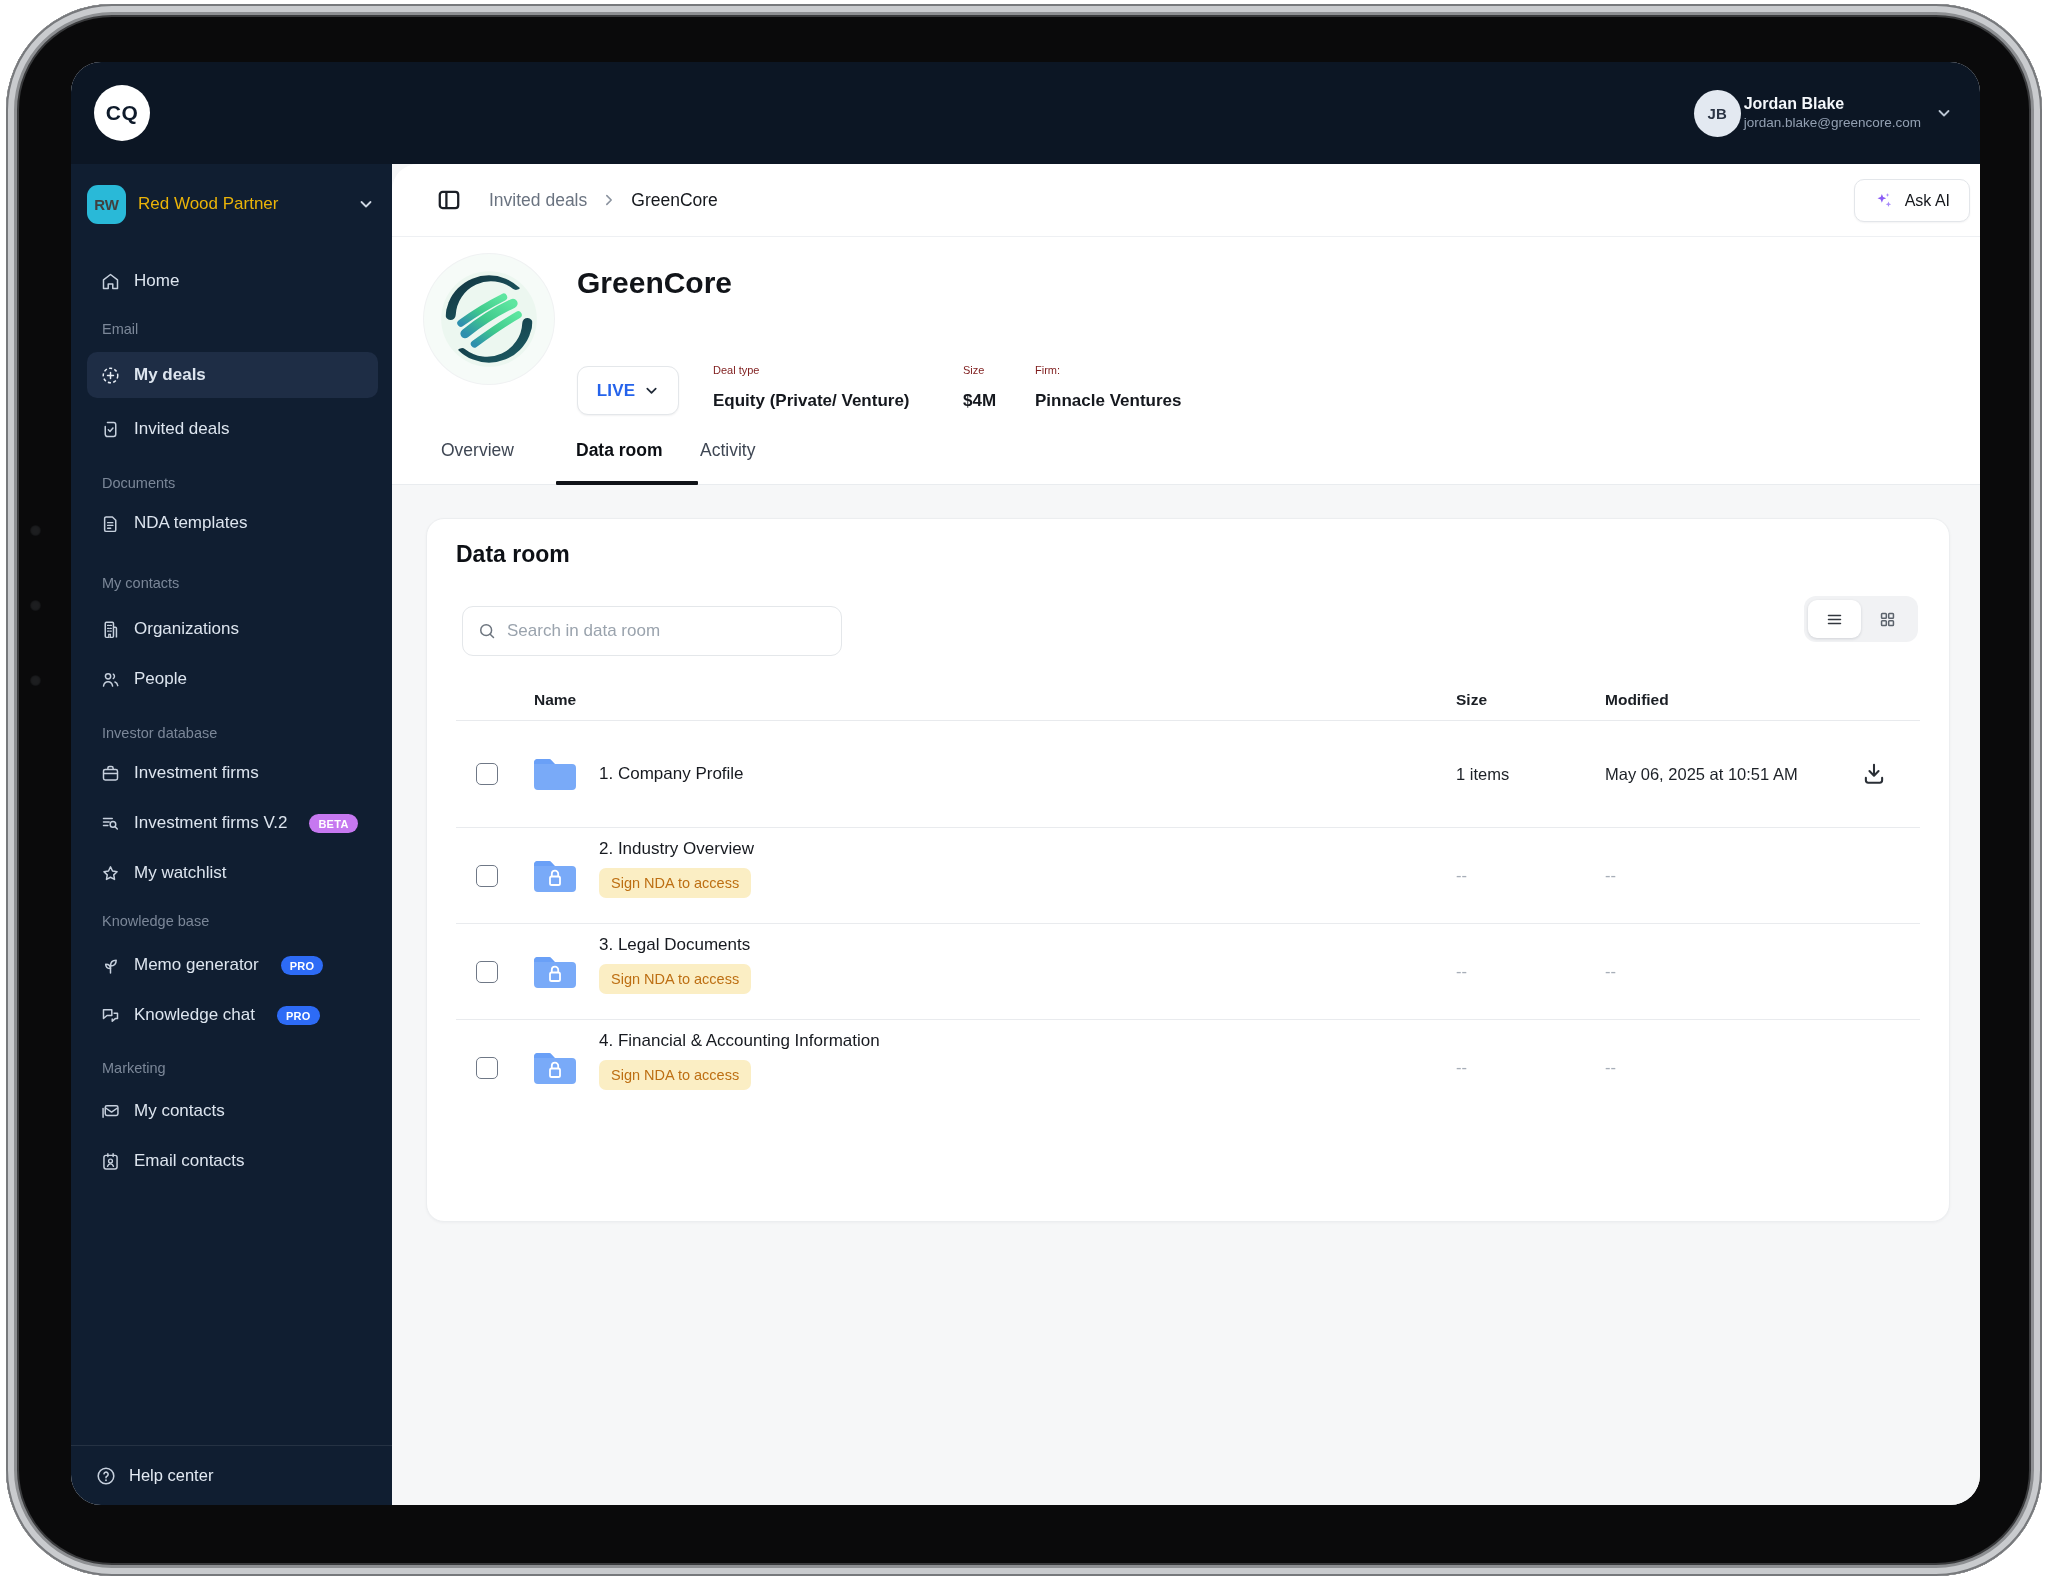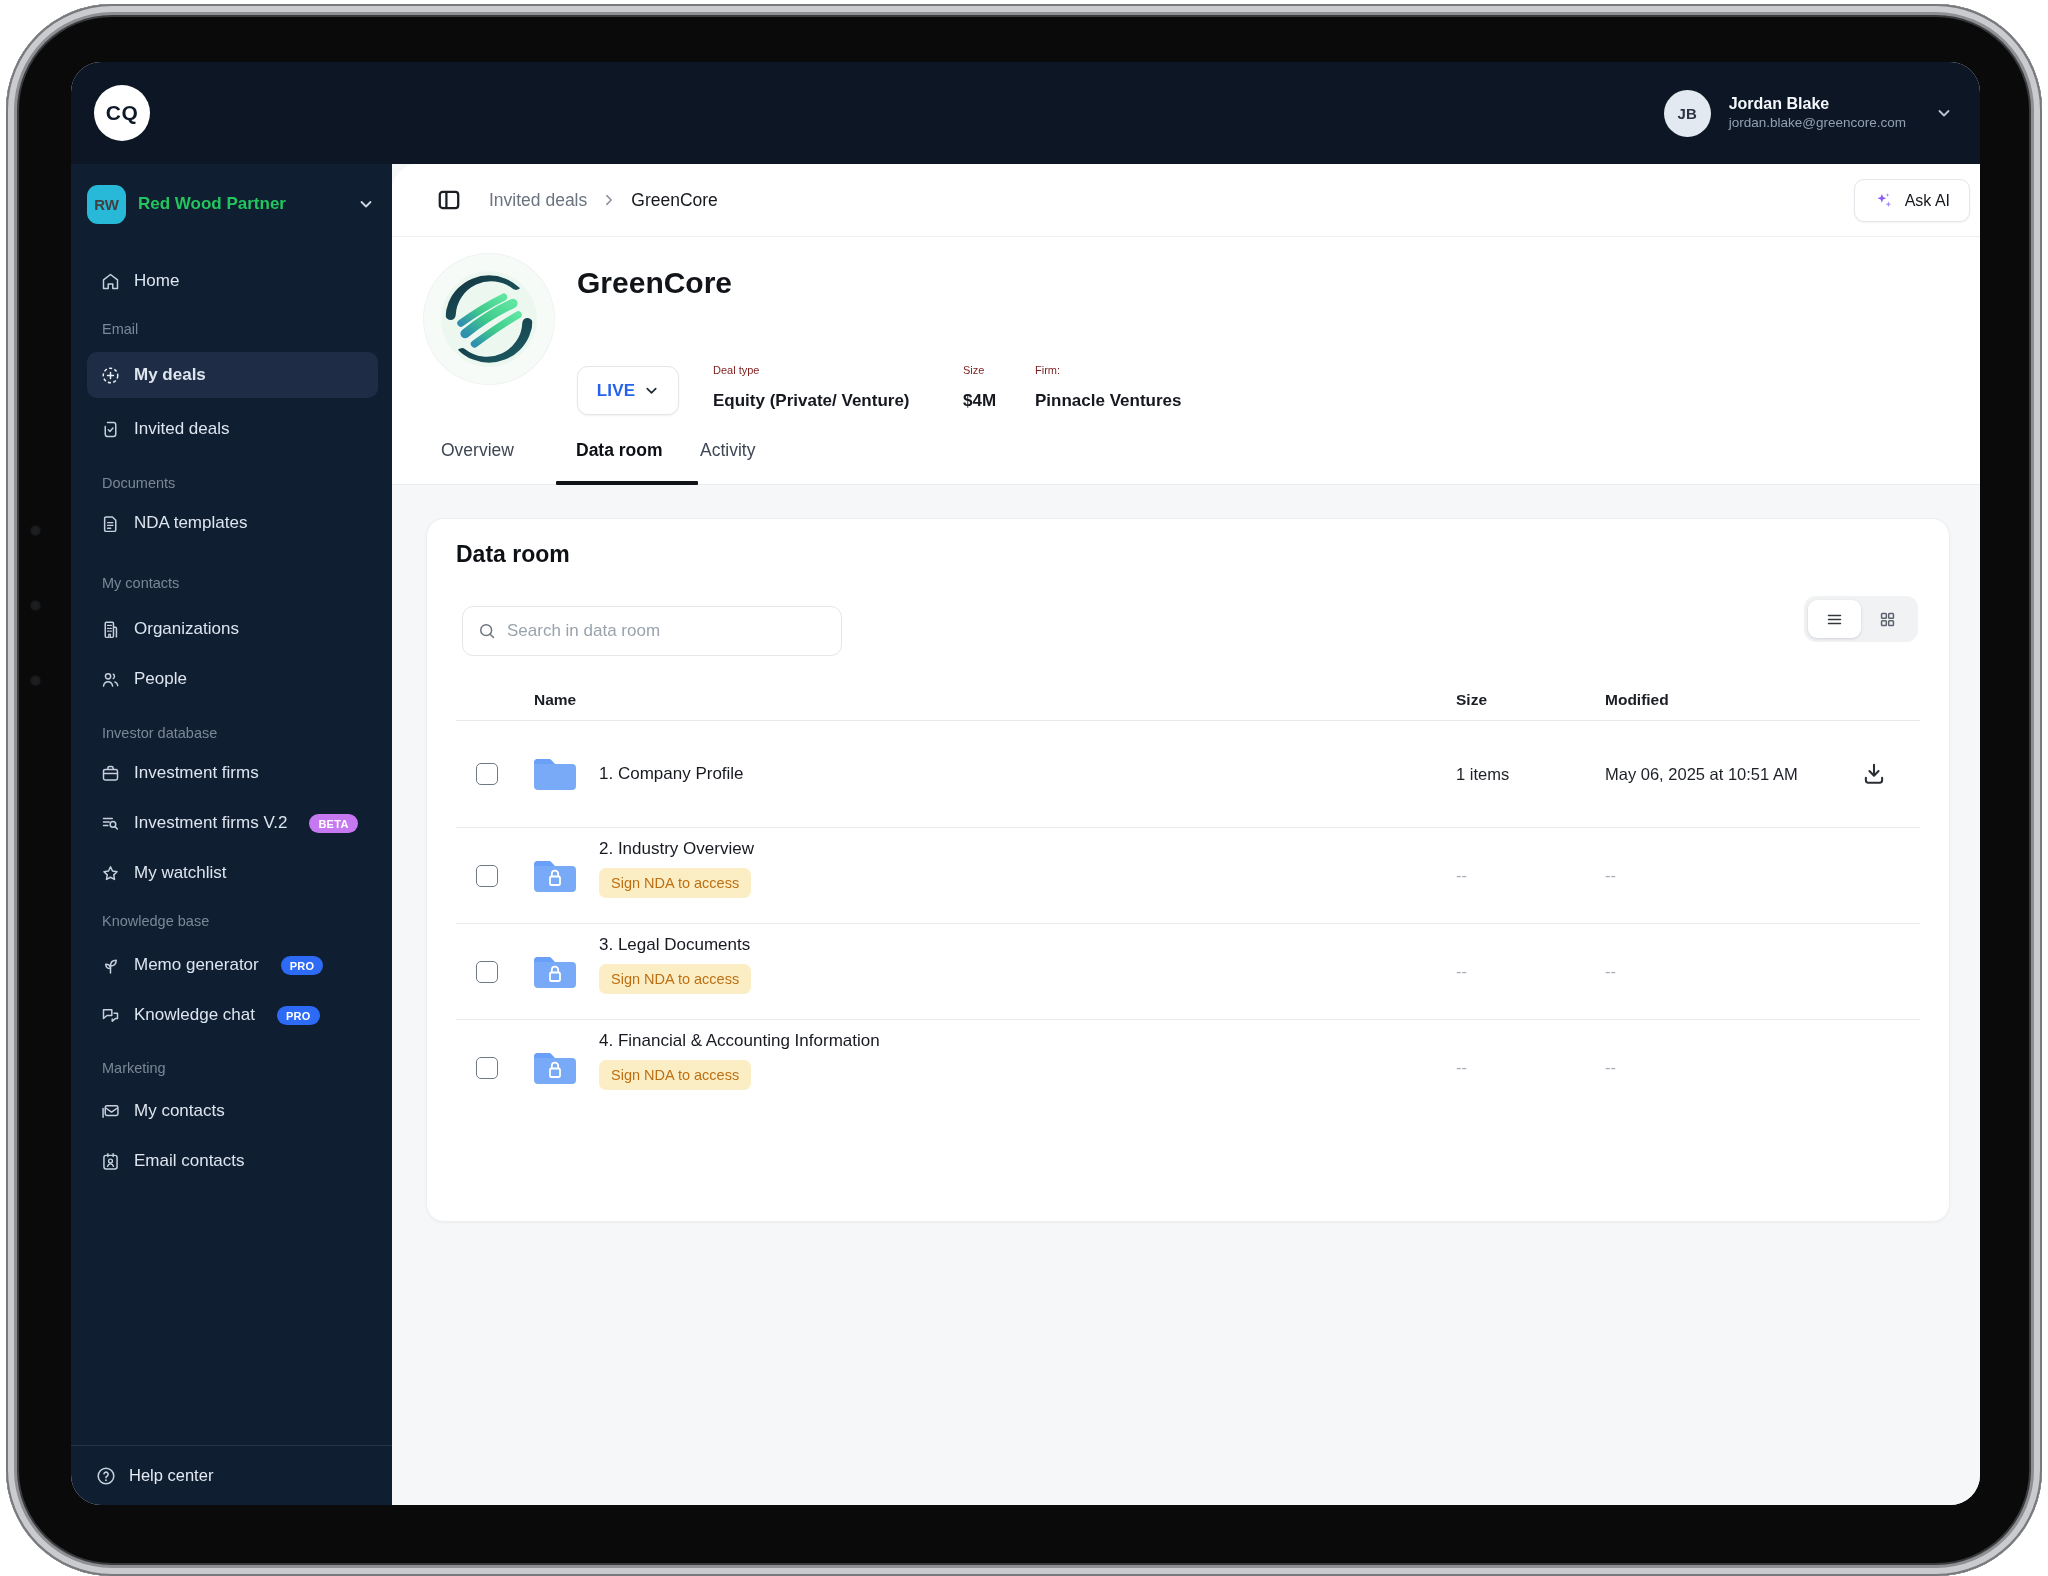--- a/index.html
+++ b/index.html
@@ -22,7 +22,7 @@
   .logo-circle { position:absolute; left:23px; top:23px; width:56px; height:56px; border-radius:50%;
                  background:#ffffff; display:flex; align-items:center; justify-content:center;
                  font-weight:800; font-size:21px; color:#0e1a2a; letter-spacing:.5px; }
-  .user-block { position:absolute; right:28px; top:0; height:102px; display:flex; align-items:center; gap:18px; }
+  .user-block { position:absolute; right:28px; top:0; height:102px; display:flex; align-items:center; gap:3px; }
   .user-avatar { width:47px; height:47px; border-radius:50%; background:#e3e9f1; display:flex; align-items:center;
                  justify-content:center; font-size:15px; font-weight:600; color:#2b3444; }
   .user-name { font-size:16px; font-weight:700; color:#f4f7fb; line-height:20px; }

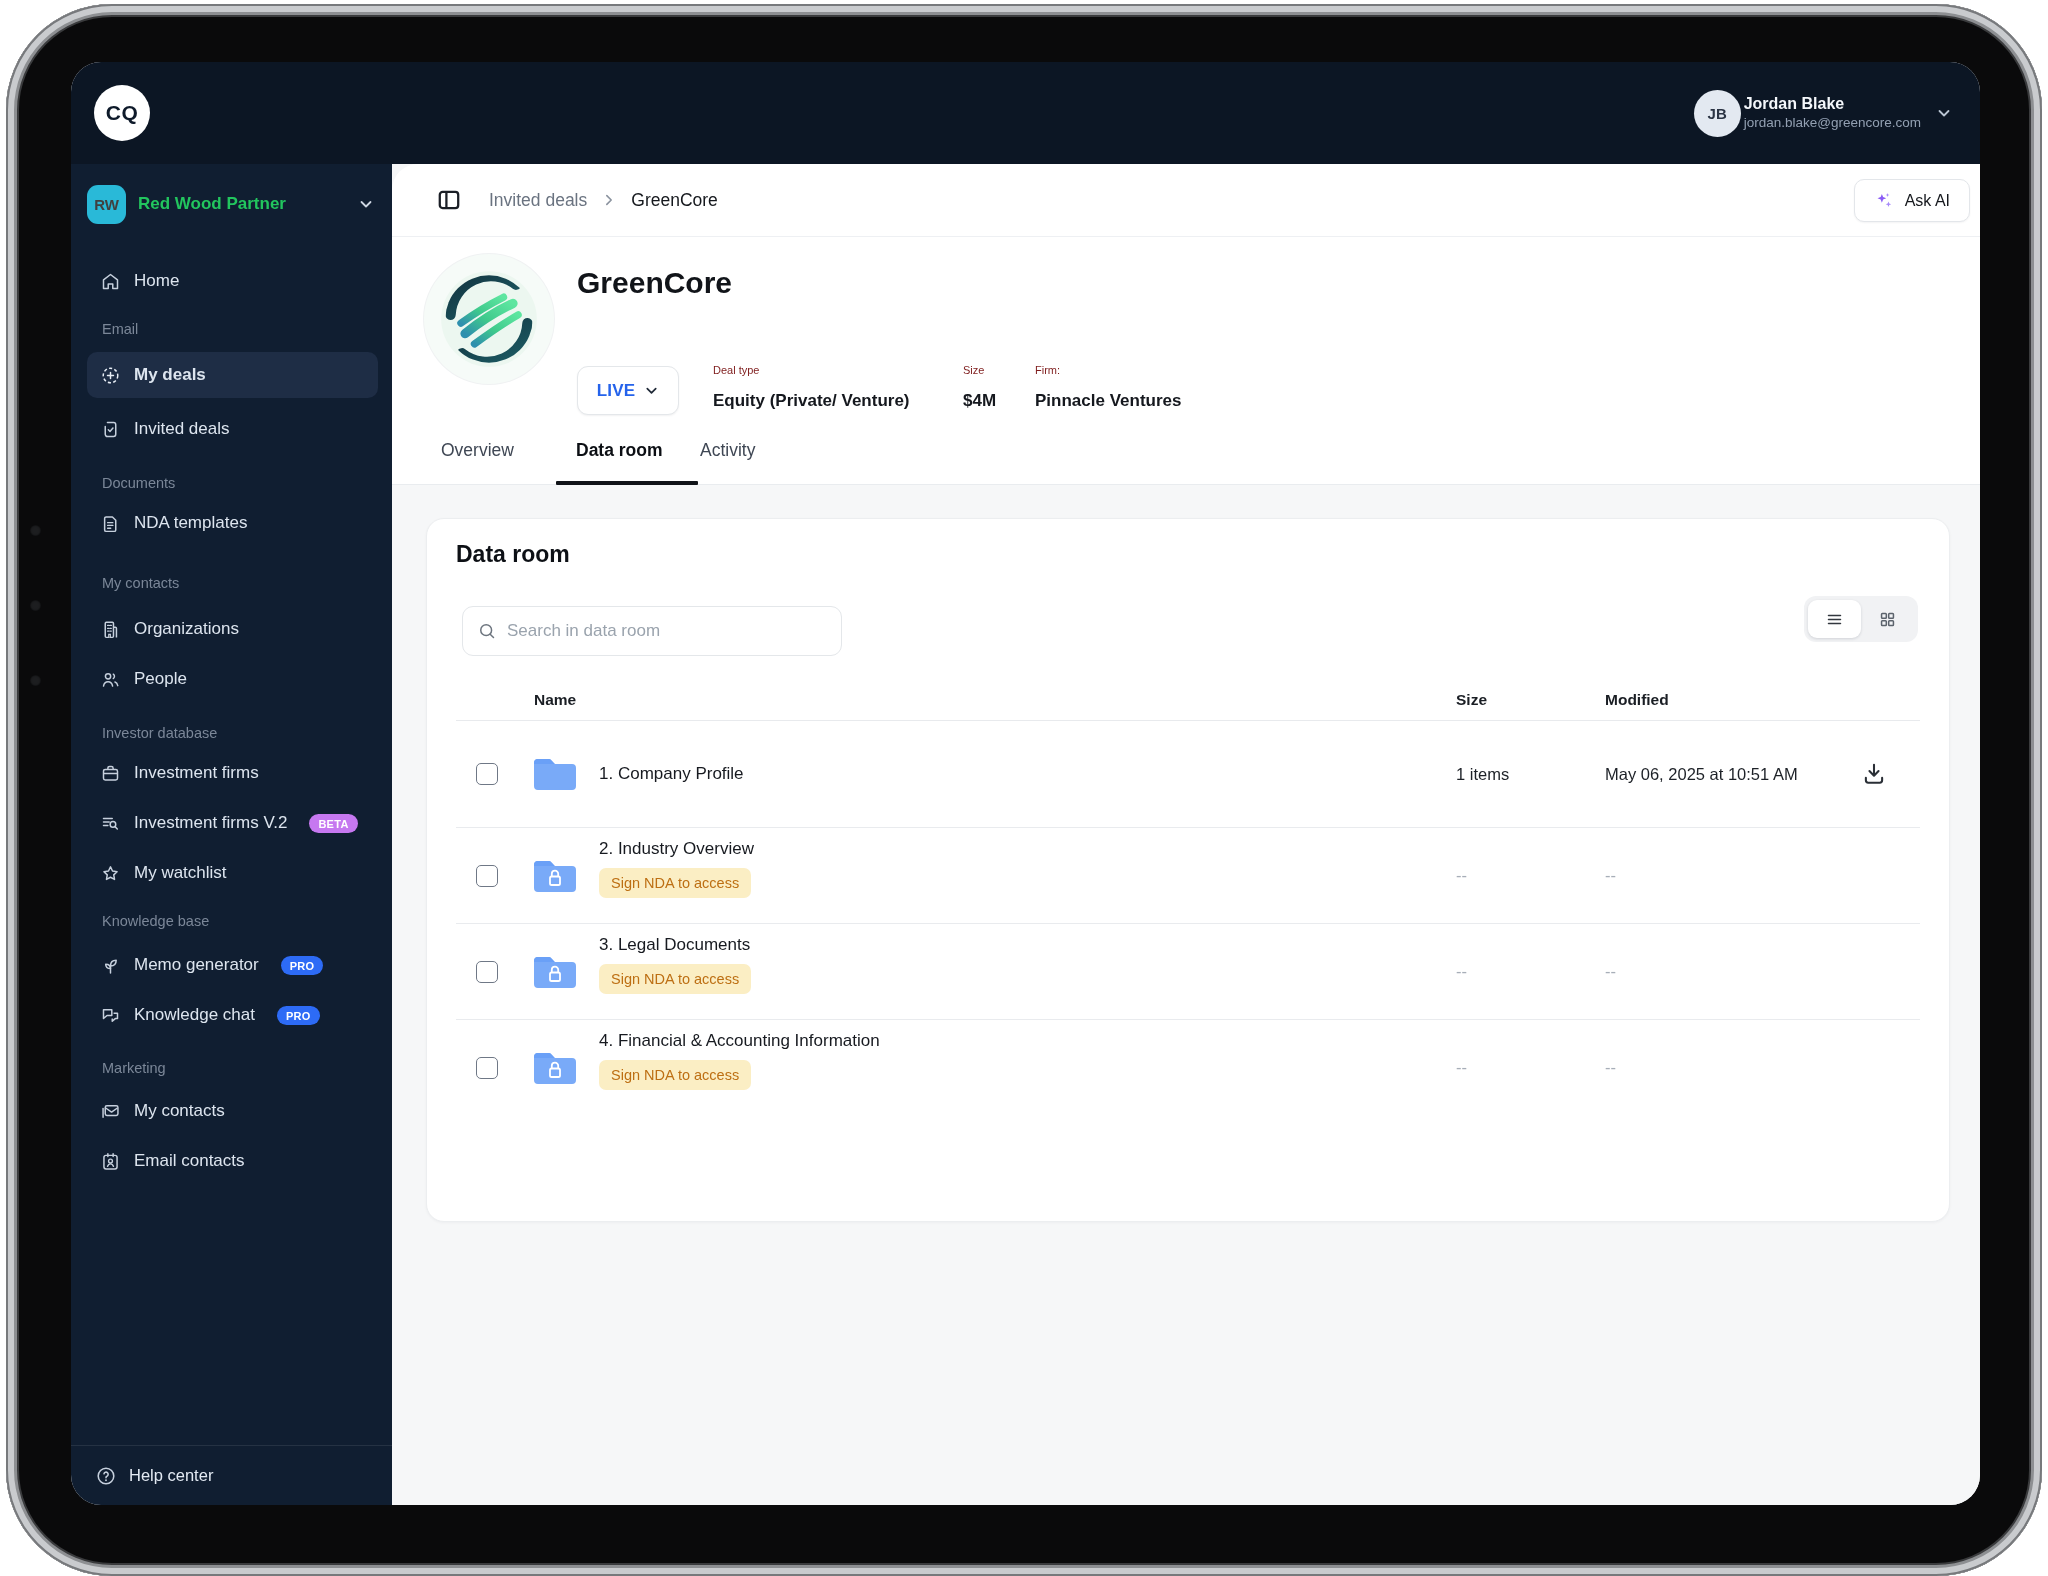--- a/index.html
+++ b/index.html
@@ -35,7 +35,7 @@
   .ws-row { margin:17px 14px 0 16px; height:46px; display:flex; align-items:center; gap:12px; border-radius:10px; }
   .ws-badge { width:39px; height:39px; border-radius:11px; background:#29b9d8; color:#404040;
               display:flex; align-items:center; justify-content:center; font-size:15px; font-weight:700; }
-  .ws-name { color:#22c55e; font-size:17px; font-weight:700; }
+  .ws-name { color:#eab308; font-size:17px; font-weight:400; }
   .ws-chev { margin-left:auto; margin-right:4px; }
   .nav { padding:0 14px 0 16px; display:flex; flex-direction:column; }
   .nav-item { height:46px; border-radius:10px; display:flex; align-items:center; gap:13px; padding:0 13px;

